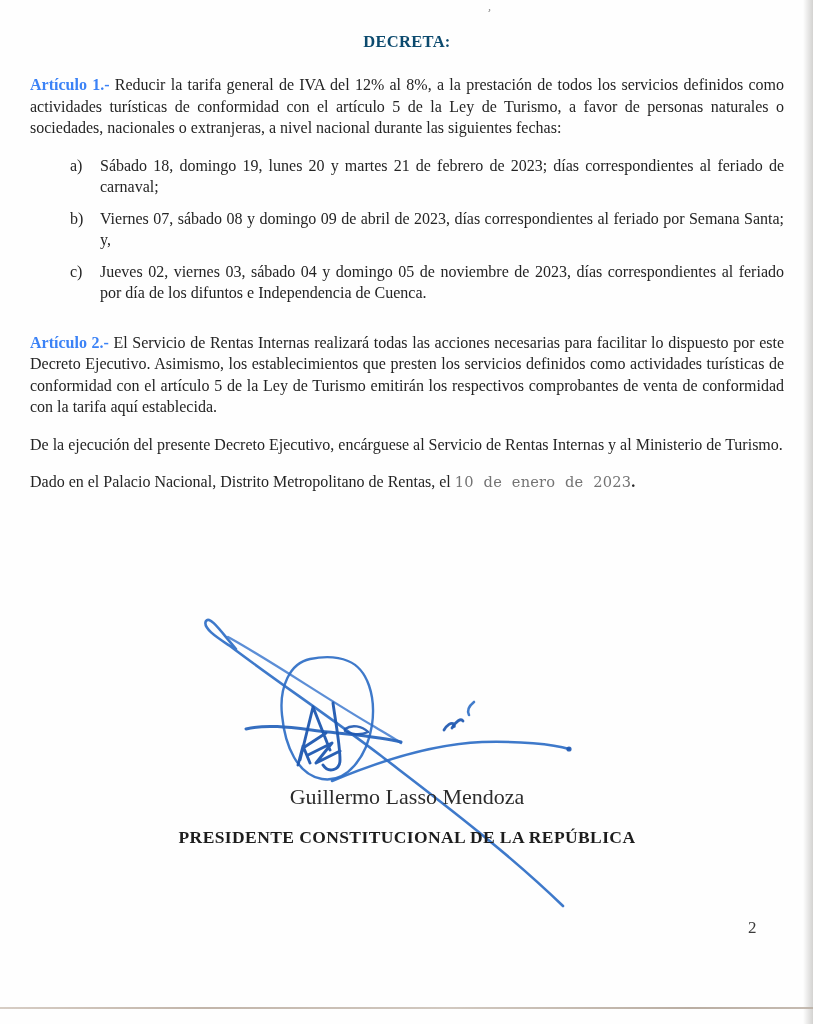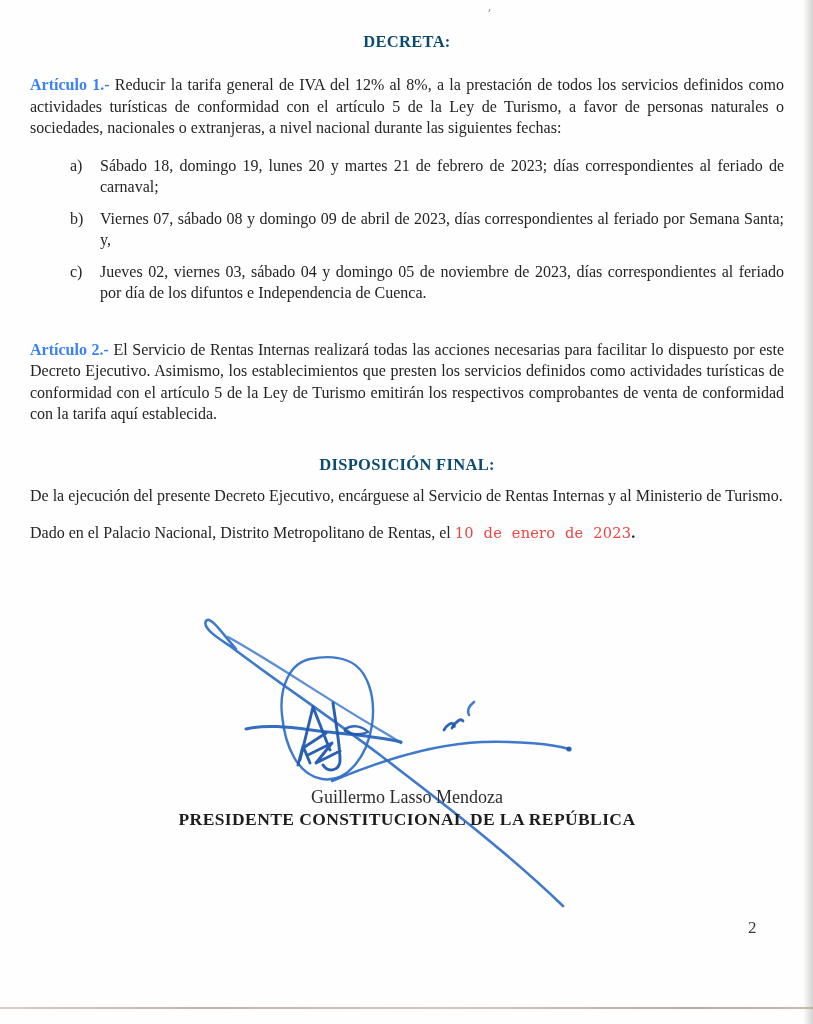--- a/index.html
+++ b/index.html
@@ -46,7 +46,7 @@
   .list{margin-top:7px;}
   .list-item{position:relative;padding-left:70px;margin-top:10px;}
   .list-item .marker{position:absolute;left:40px;top:0;}
-  .p2{margin-top:35px;}
+  .p2{margin-top:28px;}
   .p3{margin-top:9px;}
   .p4{margin-top:33px;}
   .p5{margin-top:7px;text-align:left;}

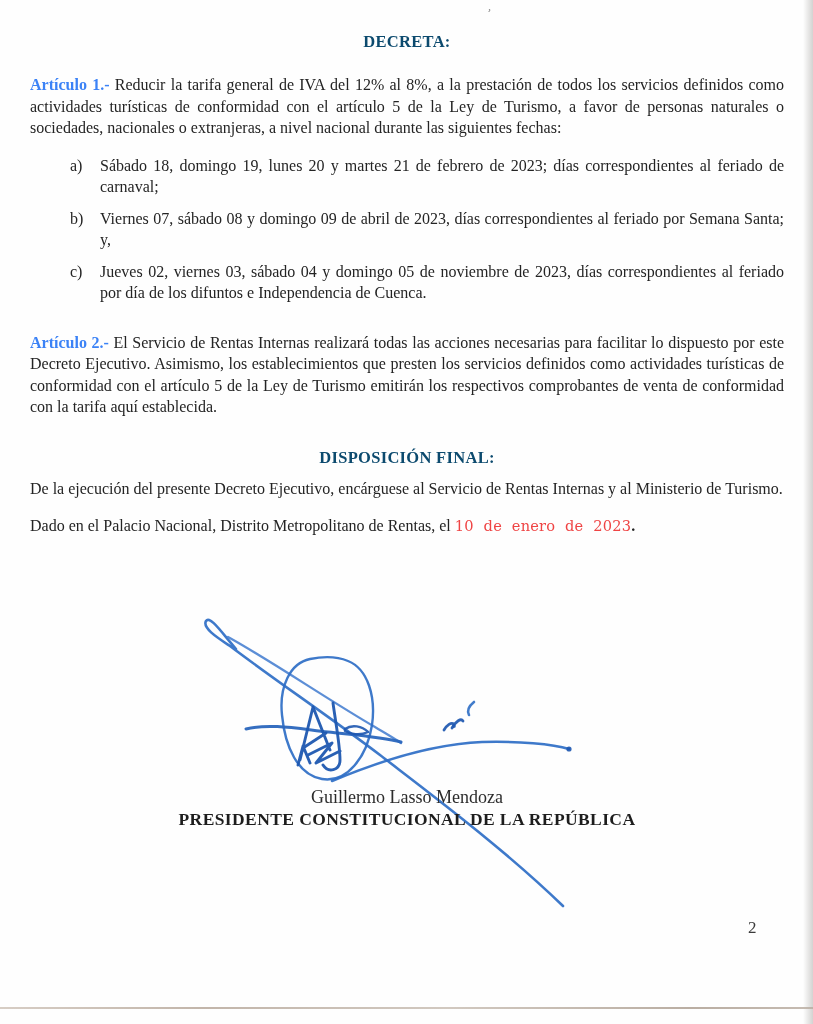--- a/index.html
+++ b/index.html
@@ -102,7 +102,6 @@
 
     <p class="p2"><span class="b">Artículo 2.-</span><span> El Servicio de Rentas Internas realizará todas las acciones necesarias para facilitar lo dispuesto por este Decreto Ejecutivo. Asimismo, los establecimientos que presten los servicios definidos como actividades turísticas de conformidad con el artículo 5 de la Ley de Turismo emitirán los respectivos comprobantes de venta de conformidad con la tarifa aquí establecida.</span></p>
 
-    <div class="h-center title2">DISPOSICIÓN FINAL:</div>
 
     <p class="p3">De la ejecución del presente Decreto Ejecutivo, encárguese al Servicio de Rentas Internas y al Ministerio de Turismo.</p>
 

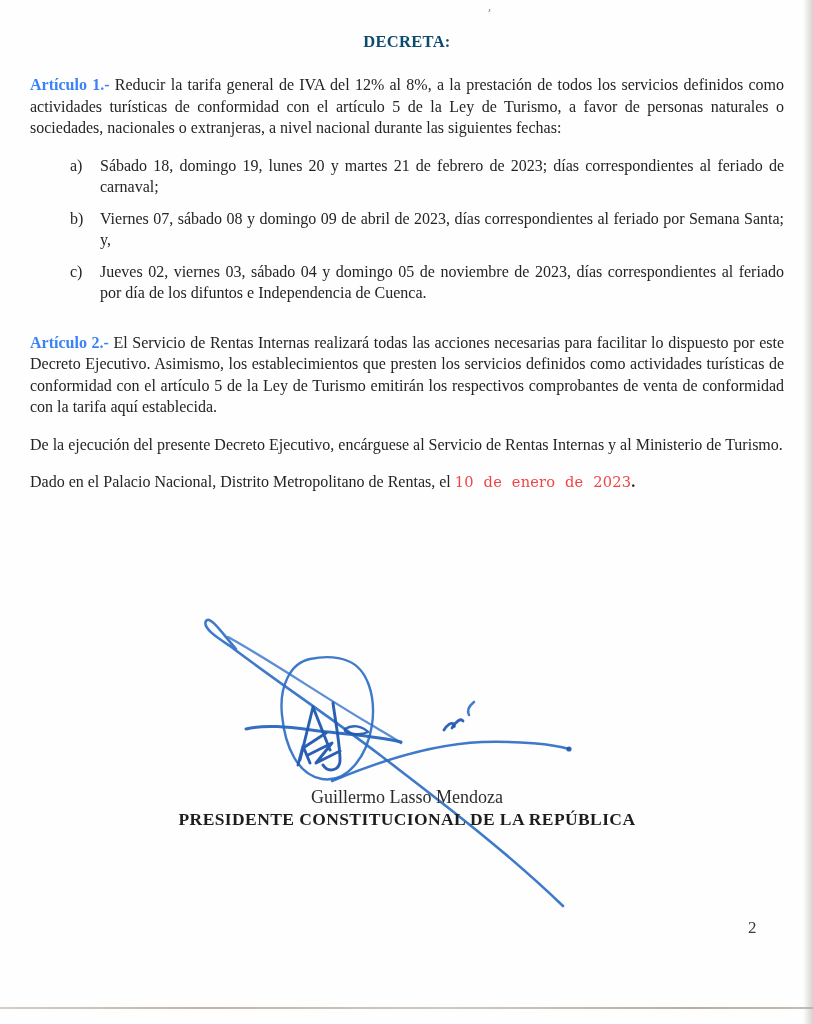--- a/index.html
+++ b/index.html
@@ -53,7 +53,7 @@
   .date-insert{
     font-family:"DejaVu Serif", serif;
     font-size:14.6px;letter-spacing:.2px;word-spacing:5px;
-    color:#ef4444;
+    color:#737373;
   }
   .date-period{font-weight:bold;font-size:16px;}
   .sig-block{

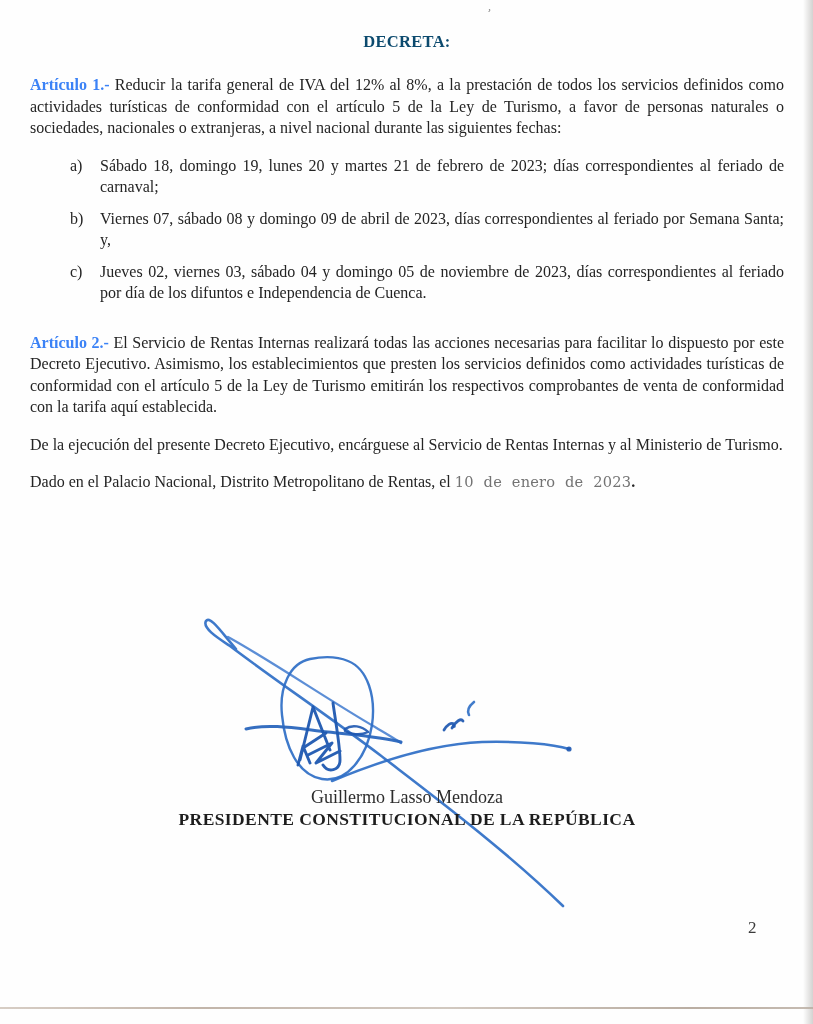--- a/index.html
+++ b/index.html
@@ -60,7 +60,7 @@
     position:absolute;left:30px;right:29px;top:786px;
     text-align:center;color:#2c2c2c;
   }
-  .sig-name{font-size:18px;line-height:22px;}
+  .sig-name{font-size:22px;line-height:22px;}
   .sig-title{font-size:17.5px;line-height:22px;font-weight:bold;letter-spacing:.4px;color:#1d1d1d;}
   .page-number{
     position:absolute;left:748px;top:918px;

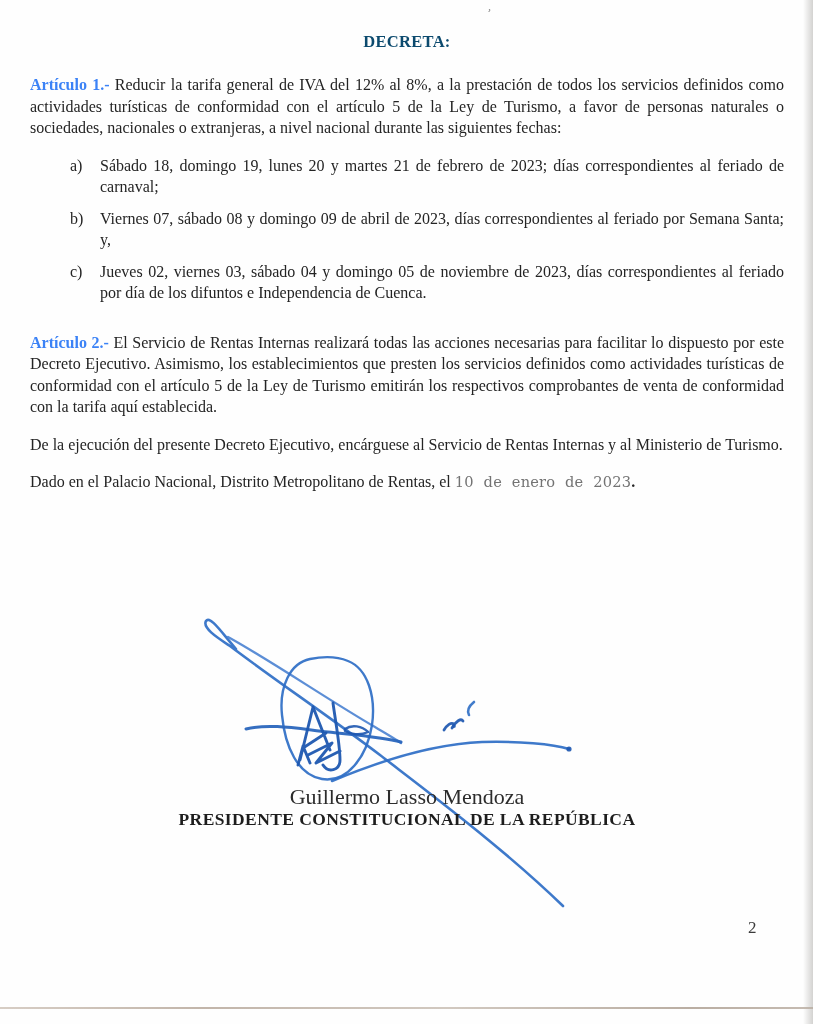--- a/index.html
+++ b/index.html
@@ -61,7 +61,7 @@
     text-align:center;color:#2c2c2c;
   }
   .sig-name{font-size:22px;line-height:22px;}
-  .sig-title{font-size:17.5px;line-height:22px;font-weight:bold;letter-spacing:.4px;color:#1d1d1d;}
+  .sig-title{font-size:17.5px;line-height:22px;font-weight:bold;letter-spacing:.4px;color:#1d1d1d;margin-top:18px;}
   .page-number{
     position:absolute;left:748px;top:918px;
     font-size:17px;color:#3a3a3a;

